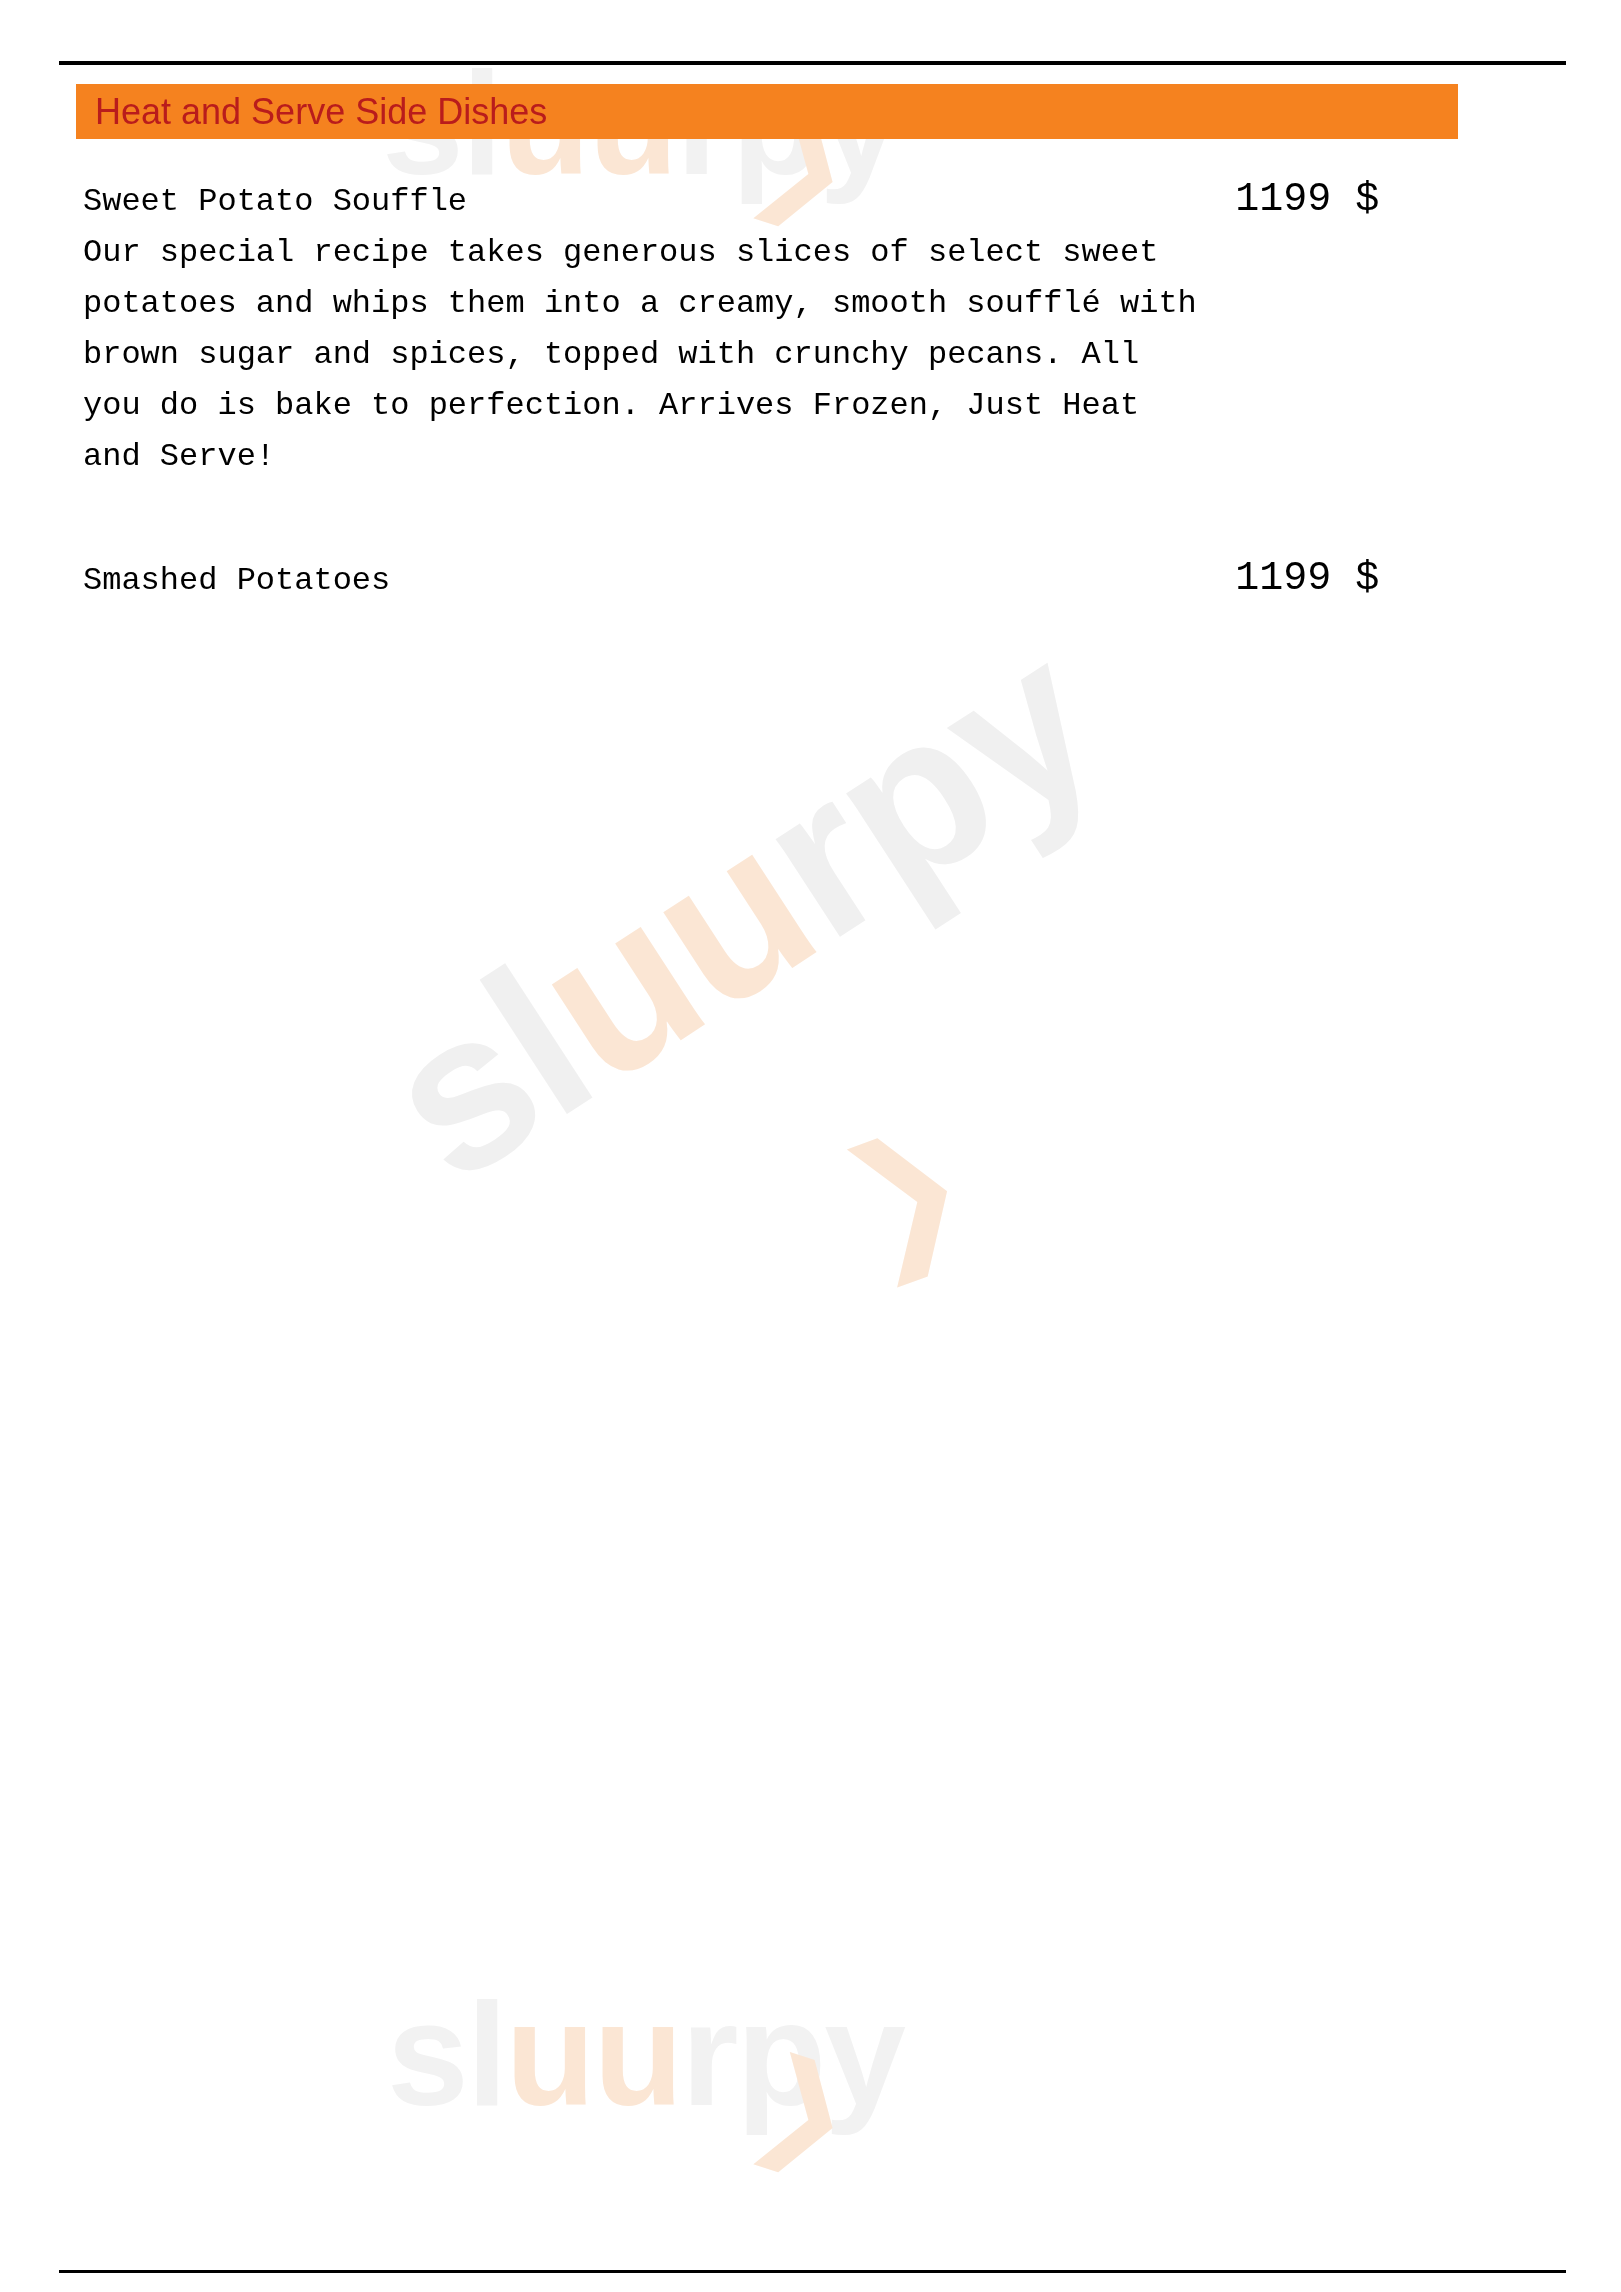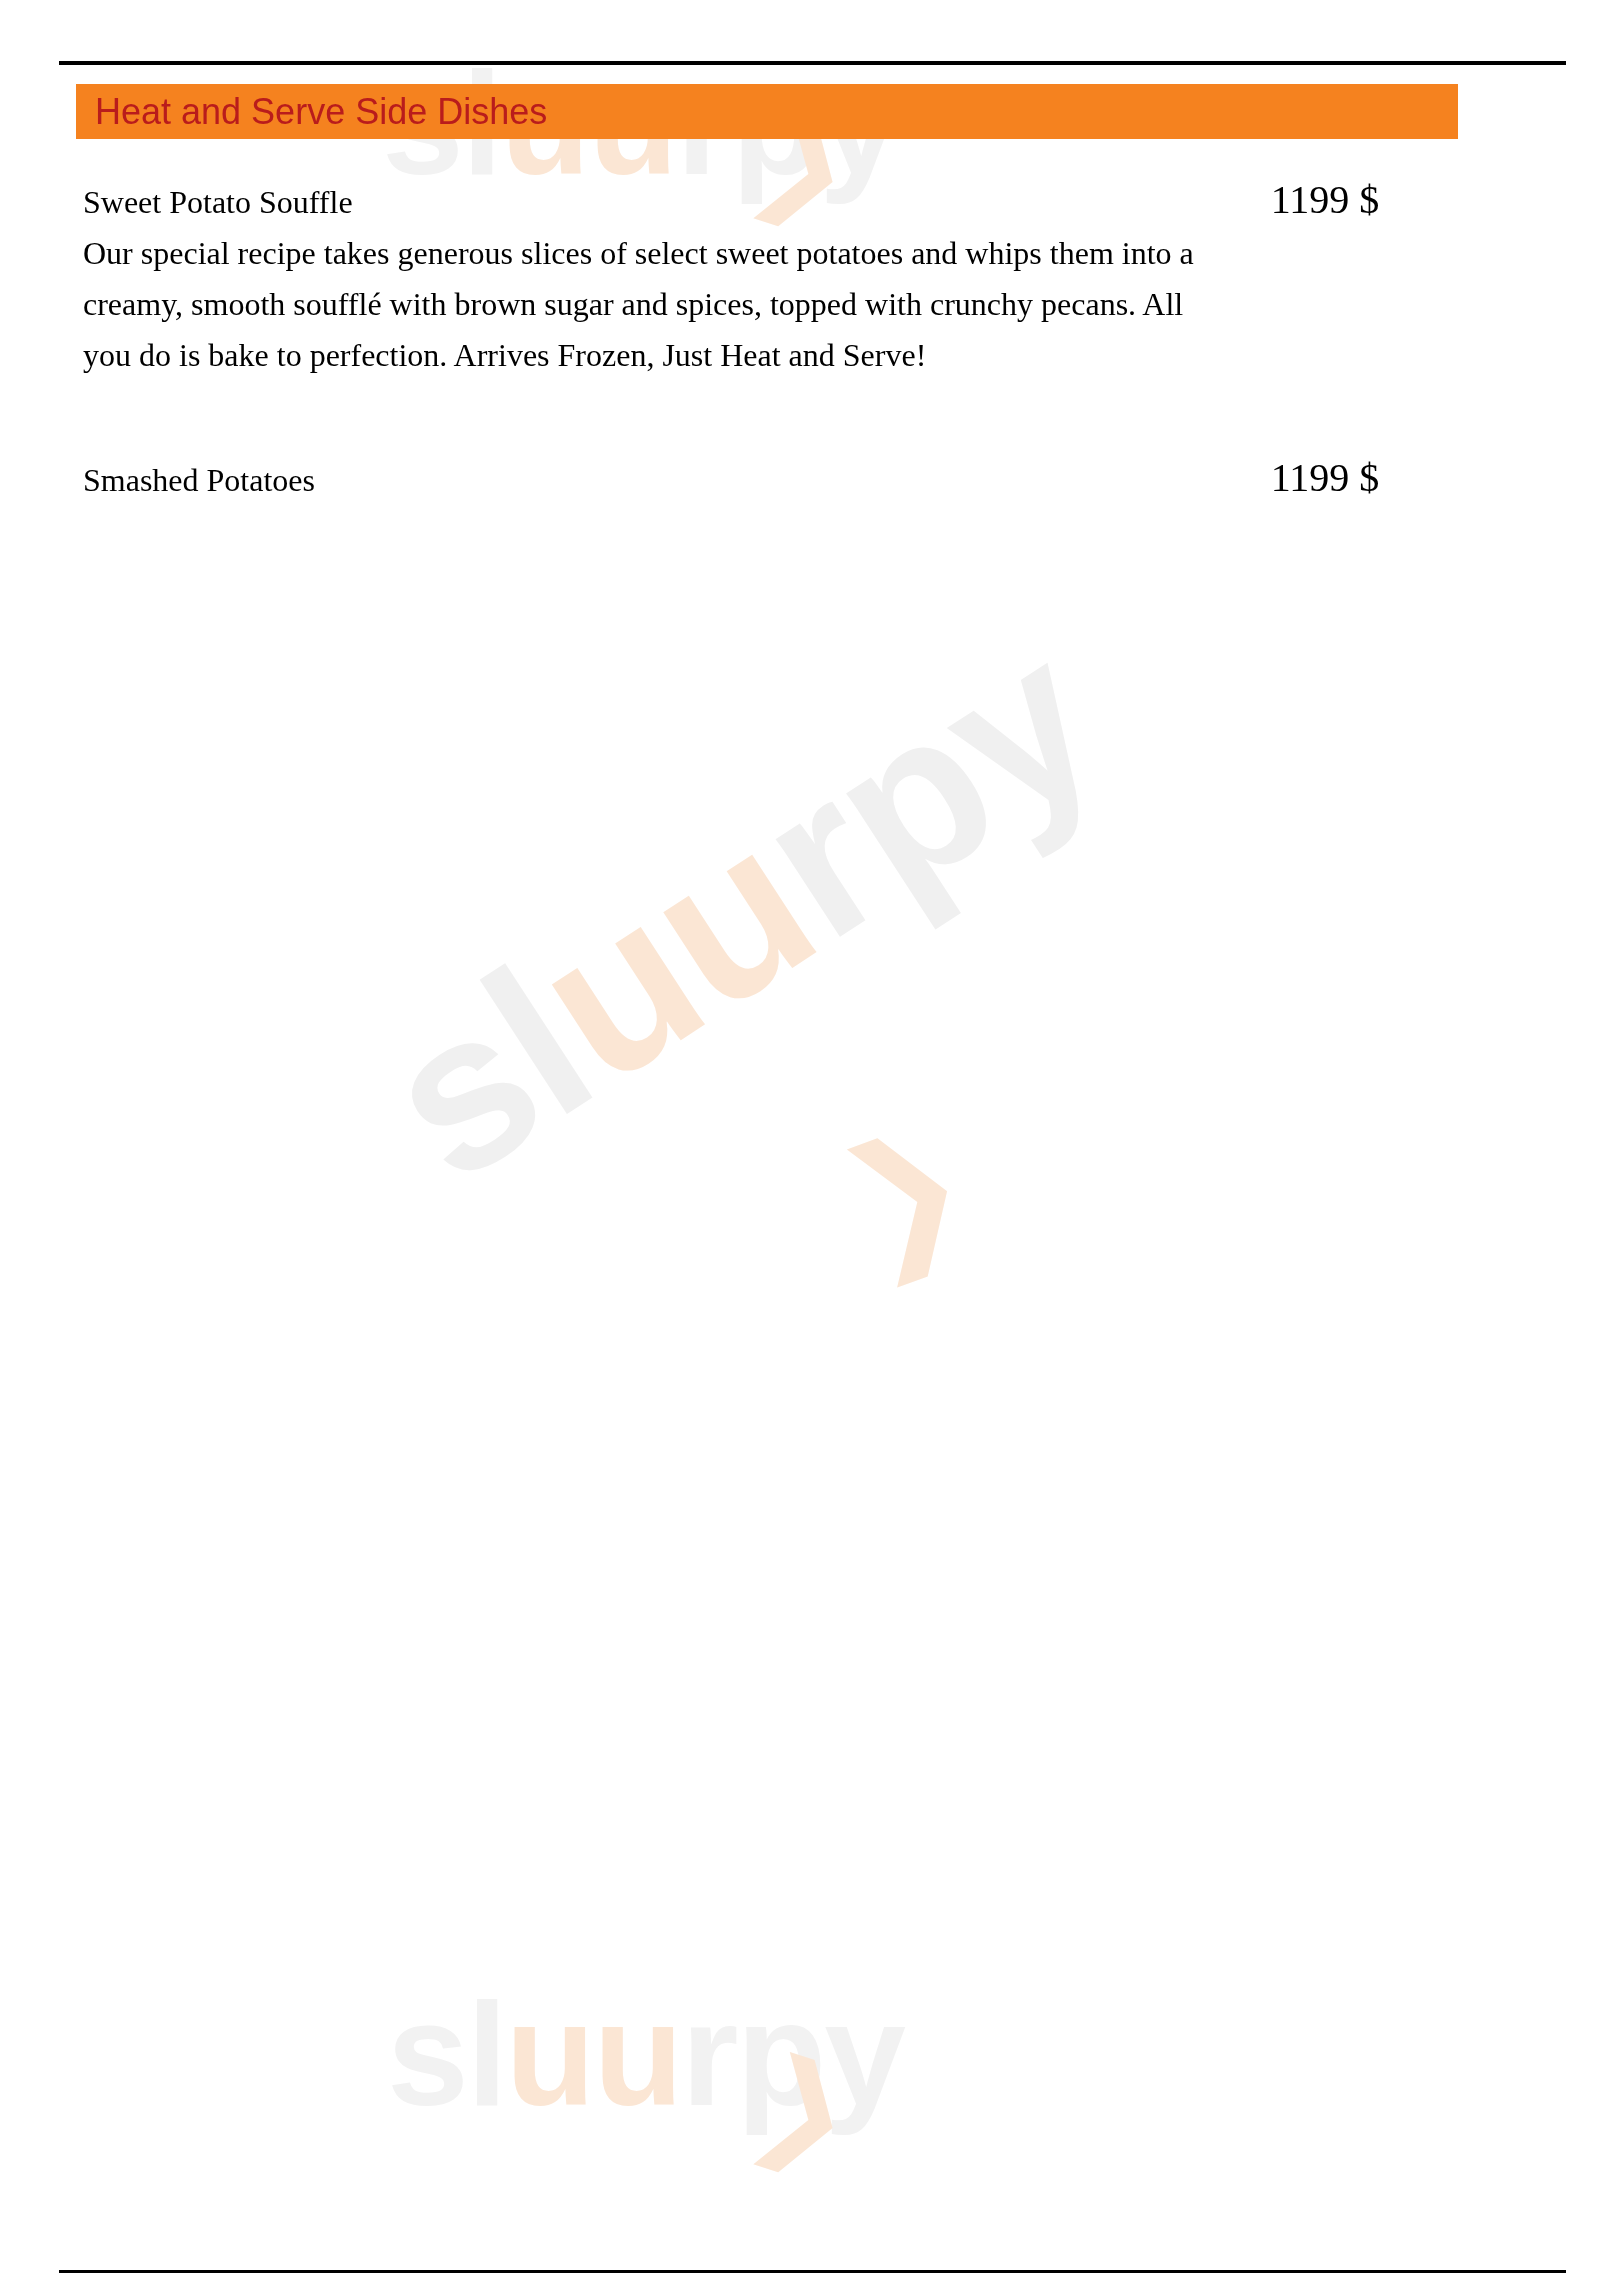--- a/index.html
+++ b/index.html
@@ -102,6 +102,7 @@
     left: 83px;
     top: 174px;
     width: 1304px;
+    font-family: Liberation Mono, monospace;
   }
   .menu-item {
     margin-bottom: 71px;

